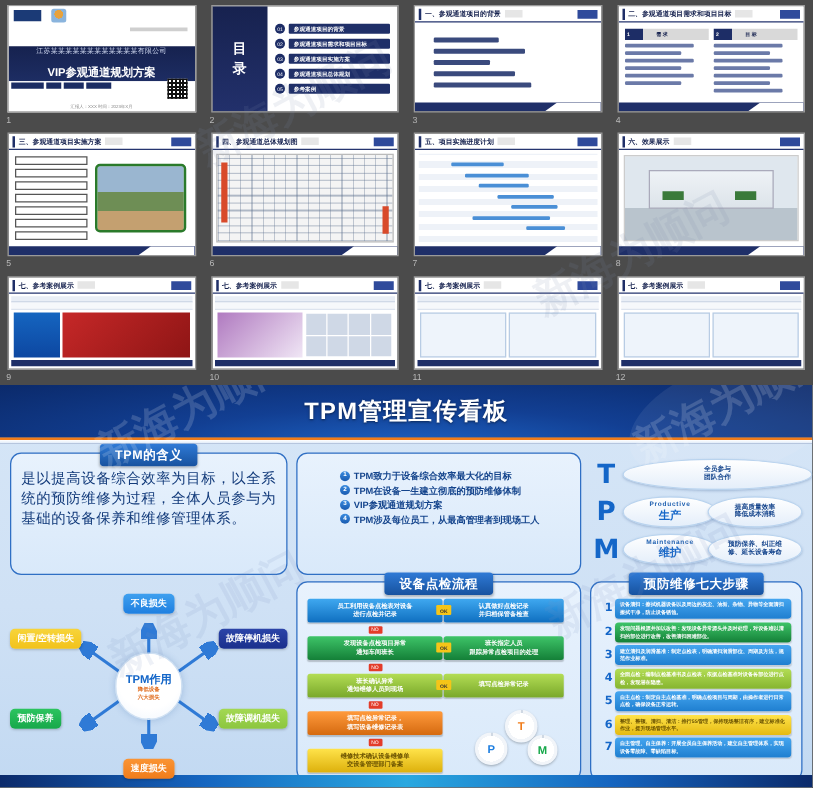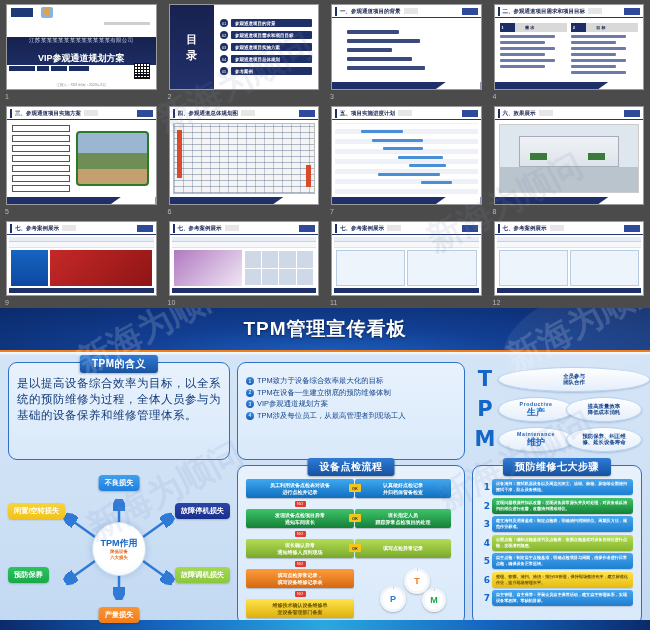--- a/index.html
+++ b/index.html
@@ -177,8 +177,8 @@
   
   .p-five { width:228px; }
   .p-five ul { list-style:none; display:flex; flex-direction:column; gap:2.5px; margin-top:1px;}
-  .p-five li { display:flex; align-items:flex-end; gap:3px; font-size:7.4px; color:#14448c;
-    font-weight:normal; line-height:9px; white-space:nowrap;}
+  .p-five li { display:flex; align-items:center; gap:3px; font-size:7.4px; color:#14448c;
+    font-weight:bold; line-height:9px; white-space:nowrap;margin-left:26px;}
   .num { flex:none; width:8px; height:8px; border-radius:50%;
     background:linear-gradient(180deg,#3a8ce0,#1a5bb0); color:#fff;
     font-size:5px; display:flex; align-items:center; justify-content:center;}

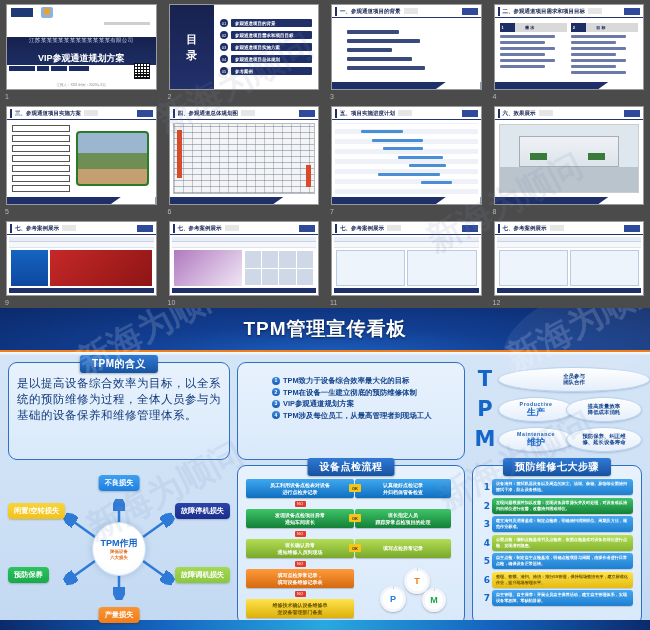--- a/index.html
+++ b/index.html
@@ -734,7 +734,7 @@
           <div class="lchip" style="left:50%;top:2px;transform:translateX(-50%);background:linear-gradient(180deg,#3fa0ef,#1f7fe0)">不良损失</div>
           <div class="lchip" style="right:0;top:30px;background:linear-gradient(180deg,#2b44a8,#1a2f8c)">故障停机损失</div>
           <div class="lchip" style="right:0;top:94px;background:linear-gradient(180deg,#a3d852,#8cc63f)">故障调机损失</div>
-          <div class="lchip" style="left:50%;bottom:2px;transform:translateX(-50%);background:linear-gradient(180deg,#fa9434,#f07c1a)">产量损失</div>
+          <div class="lchip" style="left:50%;bottom:2px;transform:translateX(-50%);background:linear-gradient(180deg,#fa9434,#f07c1a)">速度损失</div>
           <div class="lchip" style="left:0;top:94px;background:linear-gradient(180deg,#2cc45f,#17a84a)">预防保养</div>
           <div class="lchip" style="left:0;top:30px;background:linear-gradient(180deg,#f7d43a,#f2c21b)">闲置/空转损失</div>
         </div>

